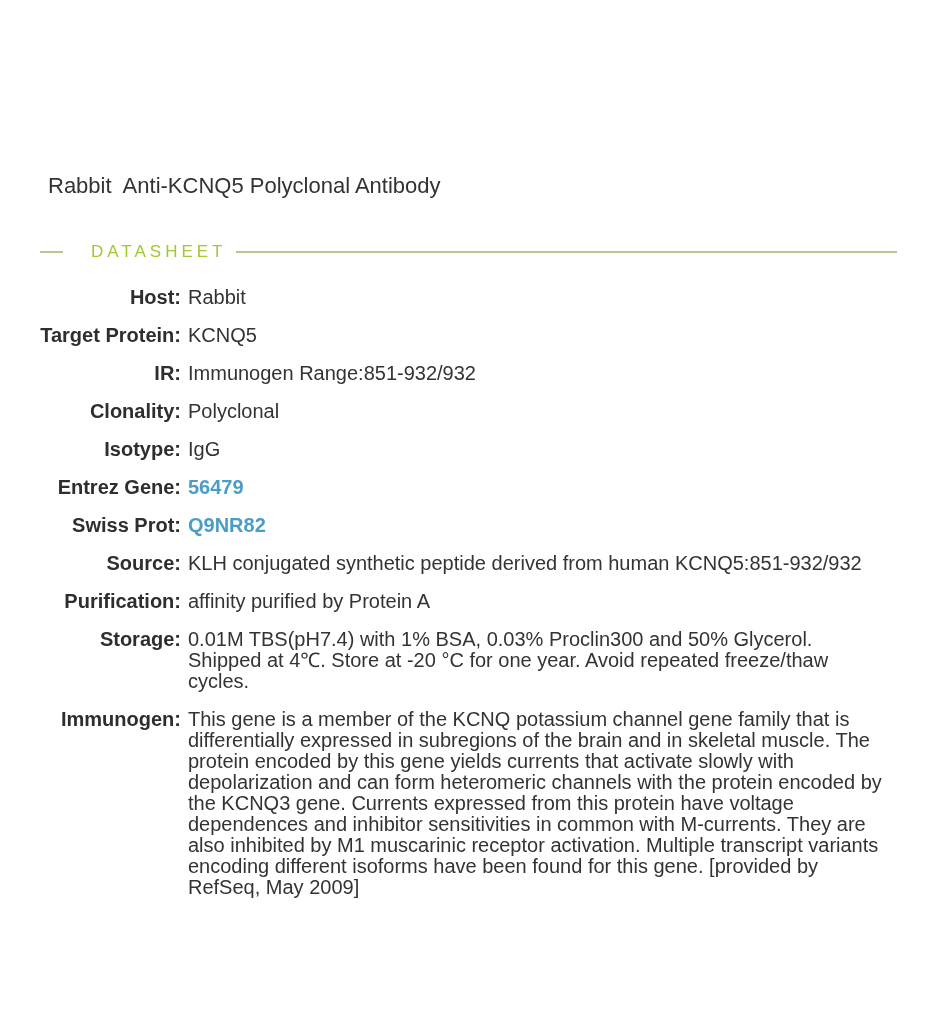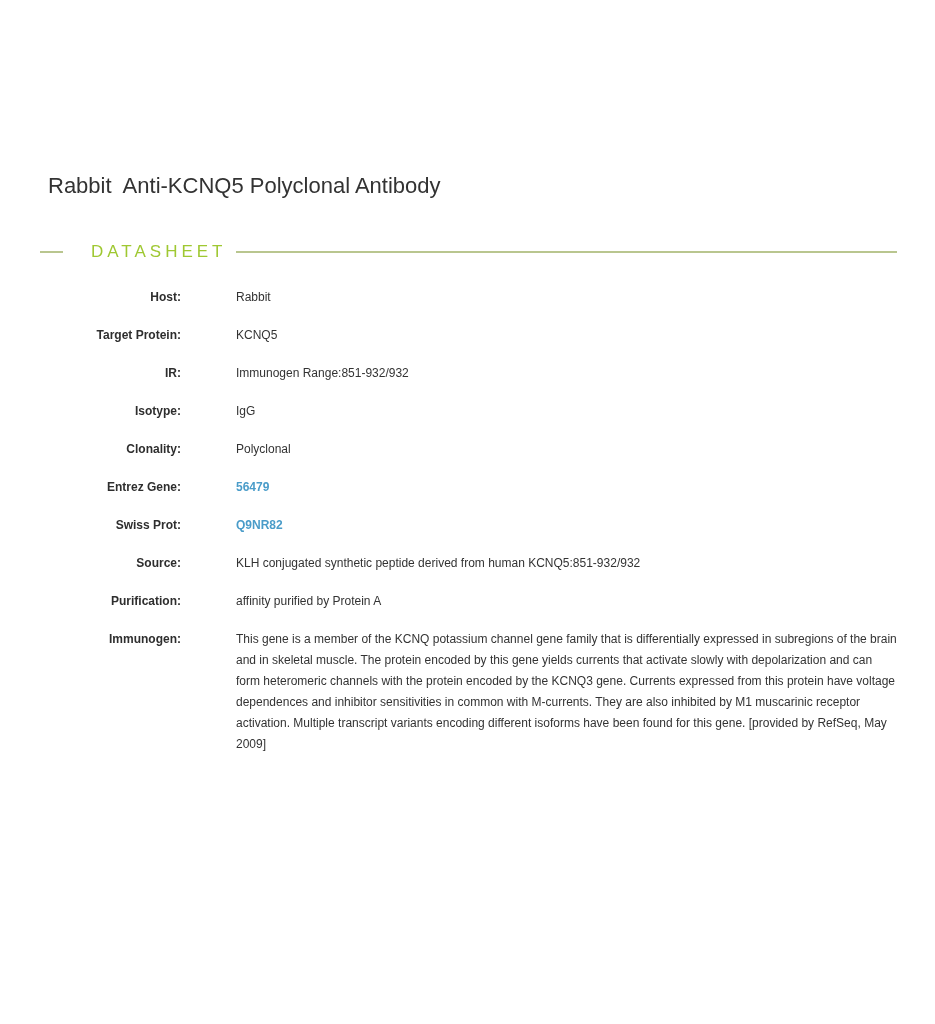--- a/index.html
+++ b/index.html
@@ -66,7 +66,7 @@
     display: flex;
     align-items: flex-start;
     margin-bottom: 17px;
-    font-size: 12px;
+    font-size: 20px;
     line-height: 21px;
   }
   .label {

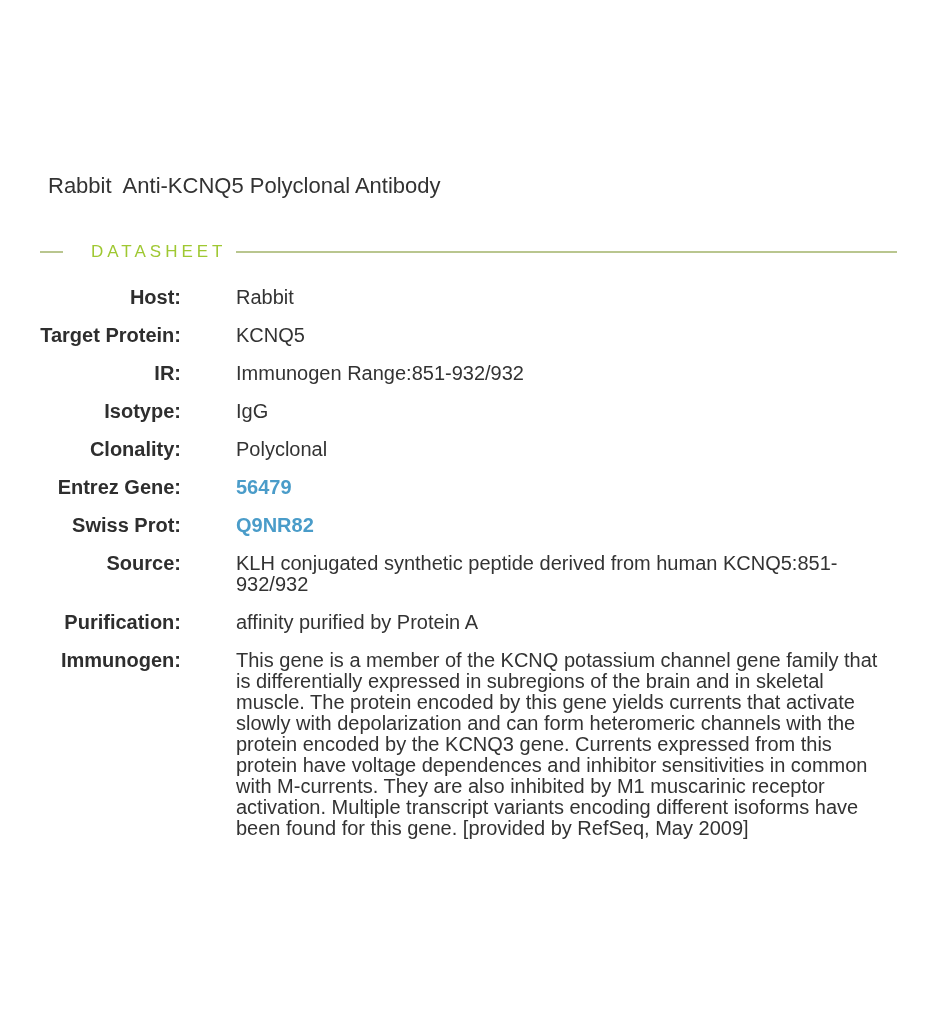--- a/index.html
+++ b/index.html
@@ -80,7 +80,6 @@
   .value {
     max-width: 700px;
     color: var(--text);
-    margin-left: 48px;
   }
   a.link-value {
     color: var(--link);

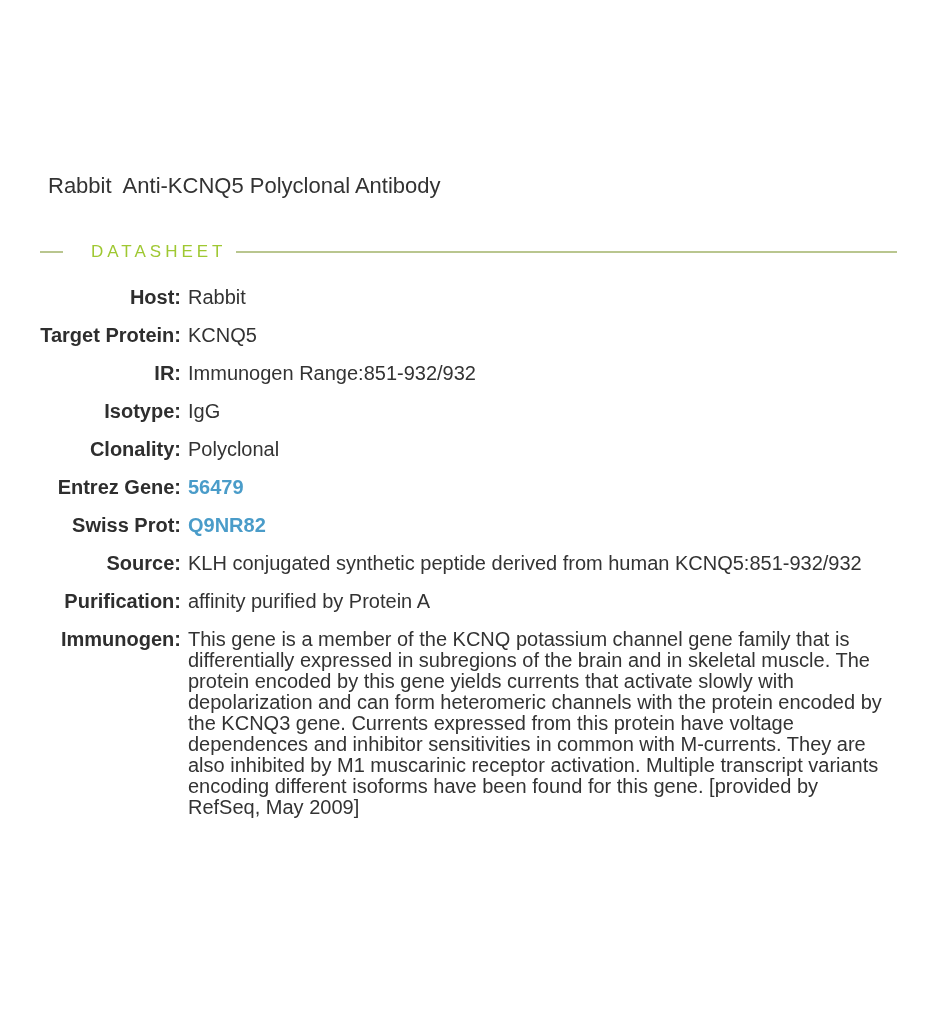--- a/index.html
+++ b/index.html
@@ -119,13 +119,13 @@
     </div>
 
     <div class="row">
-      <div class="label">Isotype:</div>
-      <div class="value">IgG</div>
+      <div class="label">Clonality:</div>
+      <div class="value">Polyclonal</div>
     </div>
 
     <div class="row">
-      <div class="label">Clonality:</div>
-      <div class="value">Polyclonal</div>
+      <div class="label">Isotype:</div>
+      <div class="value">IgG</div>
     </div>
 
     <div class="row">

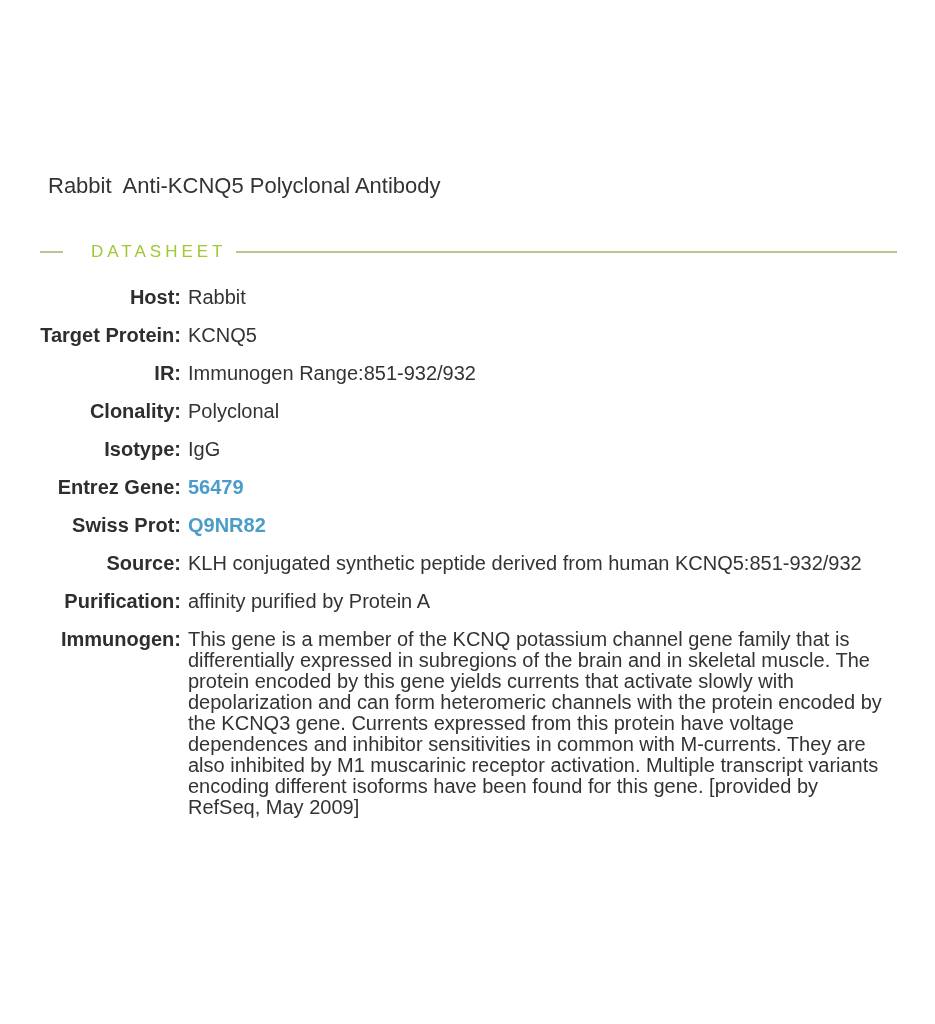--- a/index.html
+++ b/index.html
@@ -148,6 +148,10 @@
       <div class="value">affinity purified by Protein A</div>
     </div>
 
+    <div class="row">
+      <div class="label">Storage:</div>
+      <div class="value">0.01M TBS(pH7.4) with 1% BSA, 0.03% Proclin300 and 50% Glycerol. Shipped at 4℃. Store at -20 °C for one year. Avoid repeated freeze/thaw cycles.</div>
+    </div>
 
     <div class="row">
       <div class="label">Immunogen:</div>

